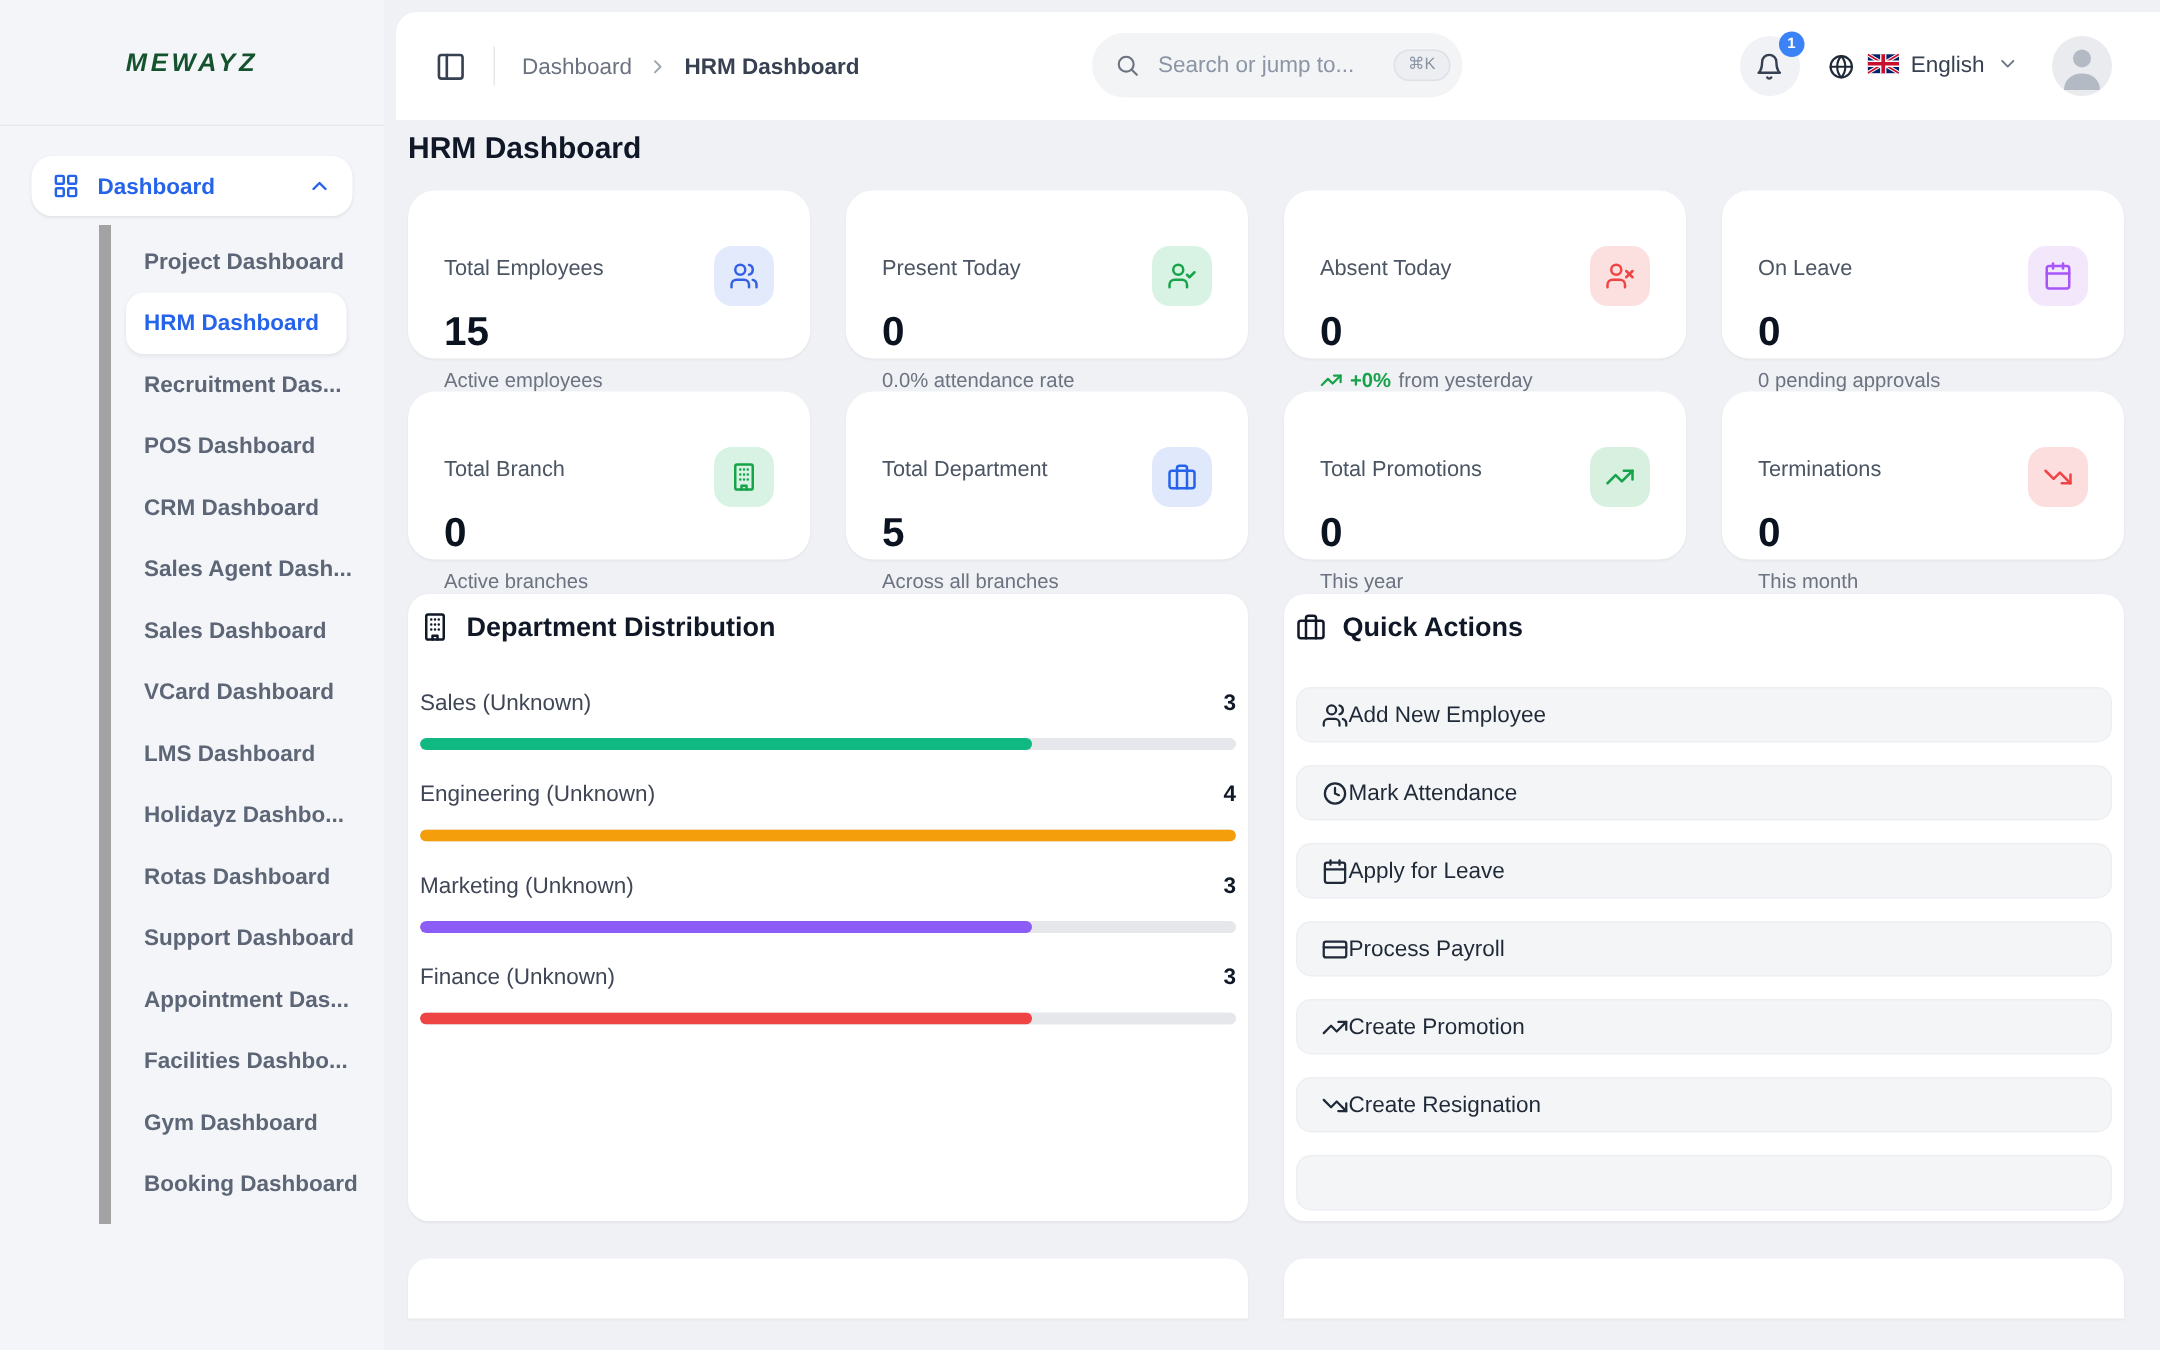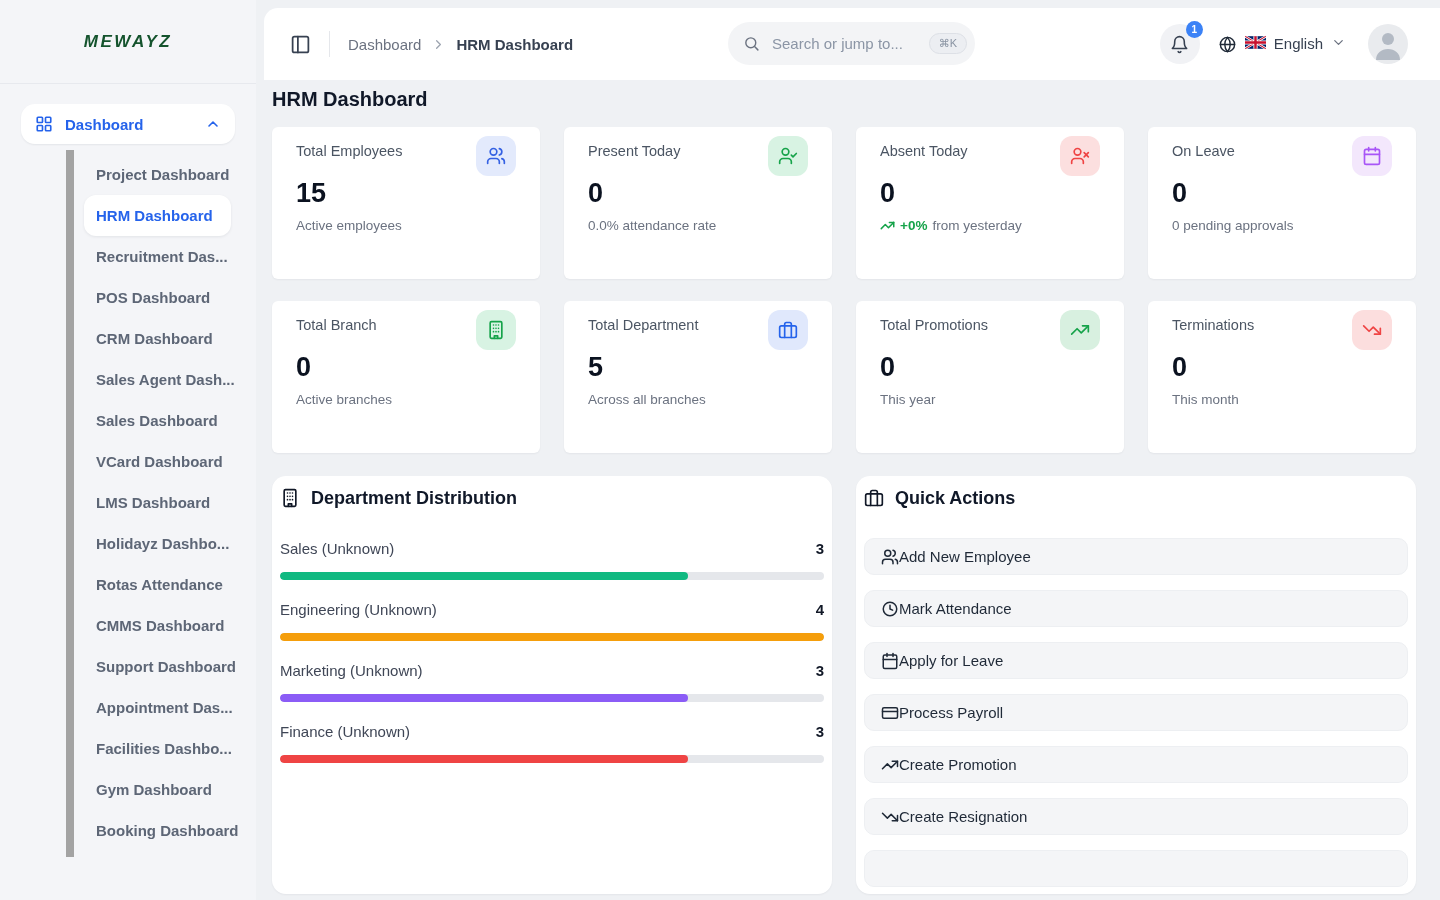--- a/index.html
+++ b/index.html
@@ -51,7 +51,7 @@
   .page-title { font-size:20px; font-weight:800; color:#101828; margin:6px 0 15px 0; line-height:26px; }
 
   .stats-grid { display:grid; grid-template-columns:repeat(4,1fr); column-gap:24px; row-gap:22px; }
-  .card { background:#fff; border-radius:6px; padding:9px 24px; box-shadow:0 1px 2px rgba(16,24,40,.05); height:152px; }
+  .card { background:#fff; border-radius:18px; padding:37px 24px; box-shadow:0 1px 2px rgba(16,24,40,.05); height:112px; }
   .card-top { display:flex; justify-content:space-between; align-items:flex-start; }
   .card-title { font-size:14.5px; color:#4b5563; padding-top:7px; }
   .card-icon { width:40px; height:40px; border-radius:12px; display:flex; align-items:center; justify-content:center; }

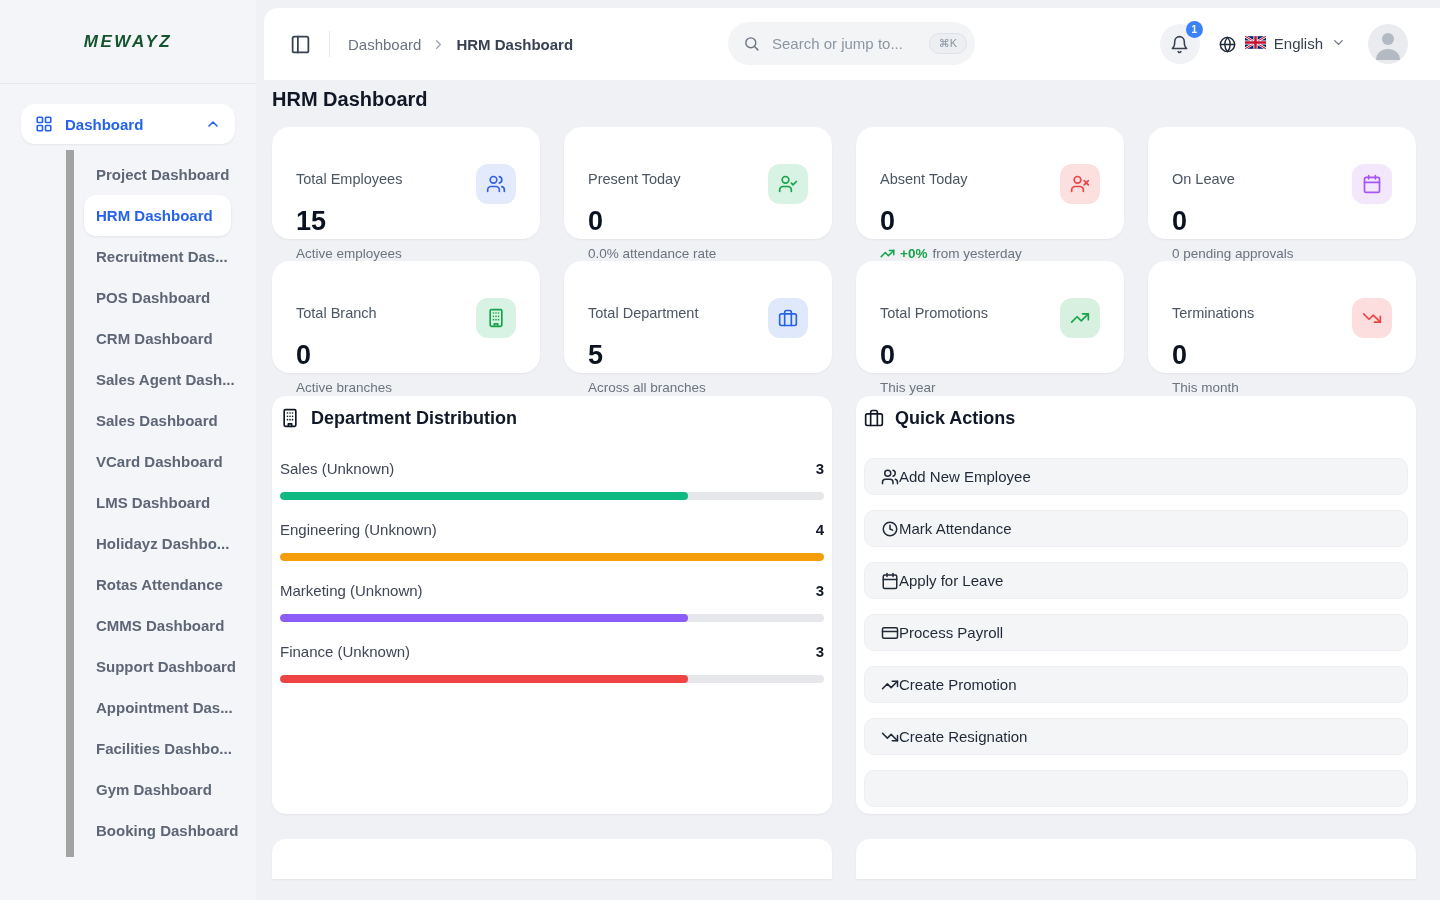--- a/index.html
+++ b/index.html
@@ -111,7 +111,7 @@
       <div class="subnav-item">VCard Dashboard</div>
       <div class="subnav-item">LMS Dashboard</div>
       <div class="subnav-item">Holidayz Dashbo...</div>
-      <div class="subnav-item">Rotas Attendance</div>
+      <div class="subnav-item">Rotas Dashboard</div>
       <div class="subnav-item">CMMS Dashboard</div>
       <div class="subnav-item">Support Dashboard</div>
       <div class="subnav-item">Appointment Das...</div>

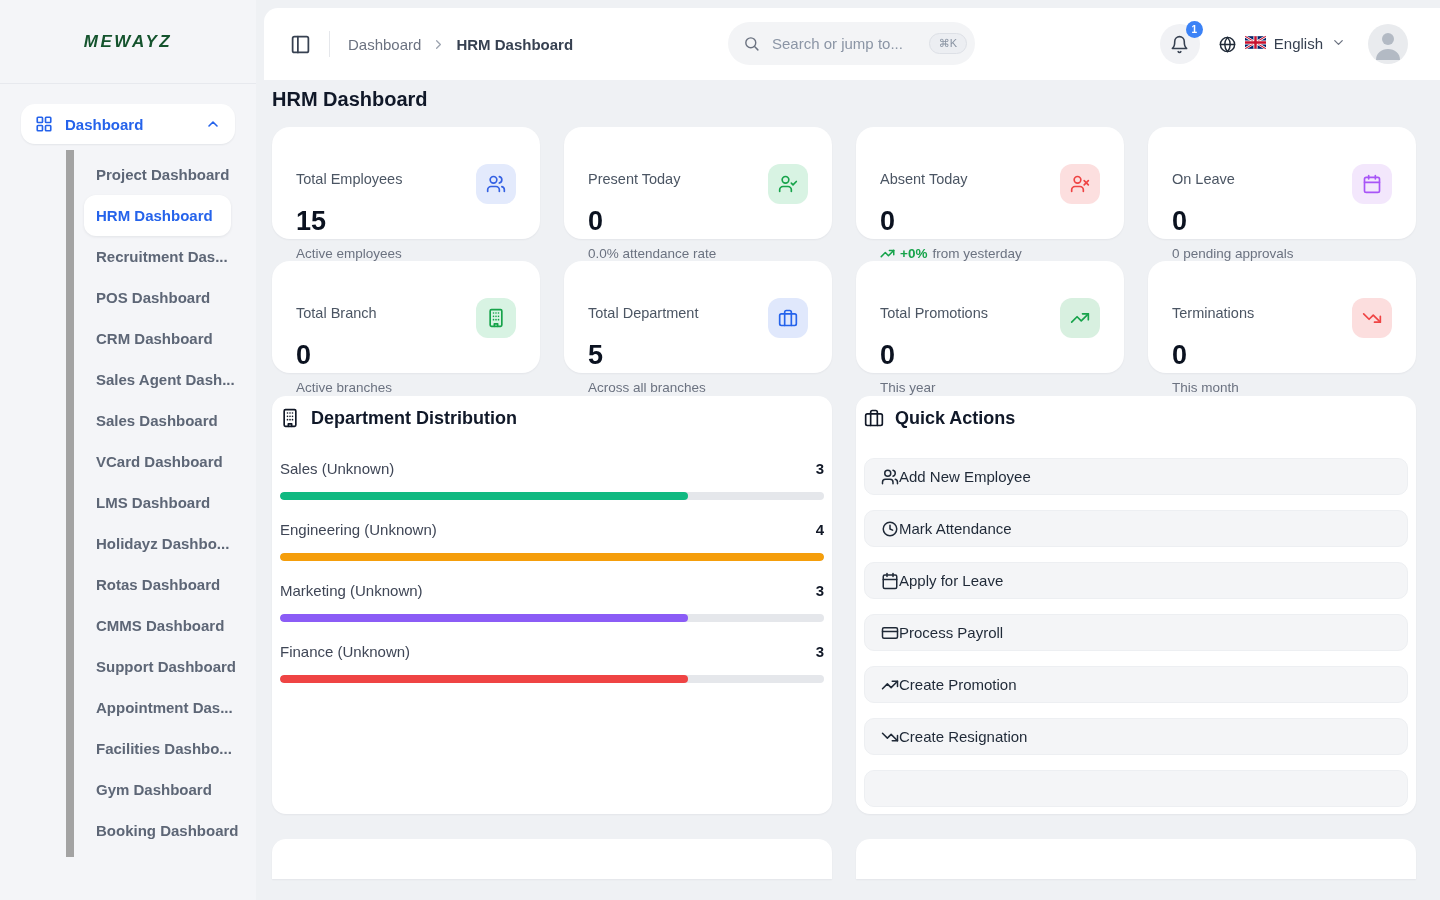--- a/index.html
+++ b/index.html
@@ -112,7 +112,6 @@
       <div class="subnav-item">LMS Dashboard</div>
       <div class="subnav-item">Holidayz Dashbo...</div>
       <div class="subnav-item">Rotas Dashboard</div>
-      <div class="subnav-item">CMMS Dashboard</div>
       <div class="subnav-item">Support Dashboard</div>
       <div class="subnav-item">Appointment Das...</div>
       <div class="subnav-item">Facilities Dashbo...</div>

